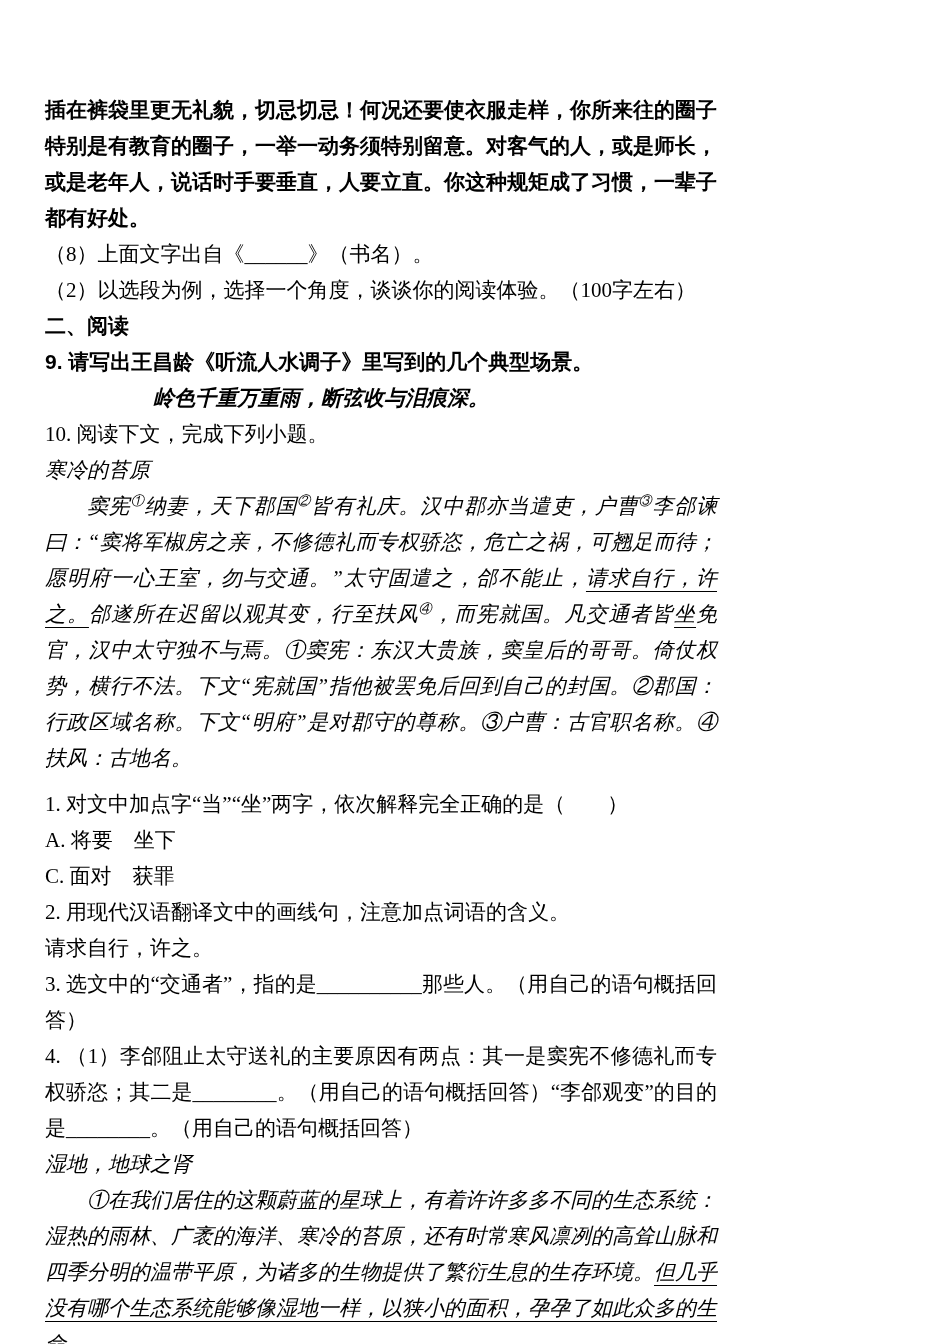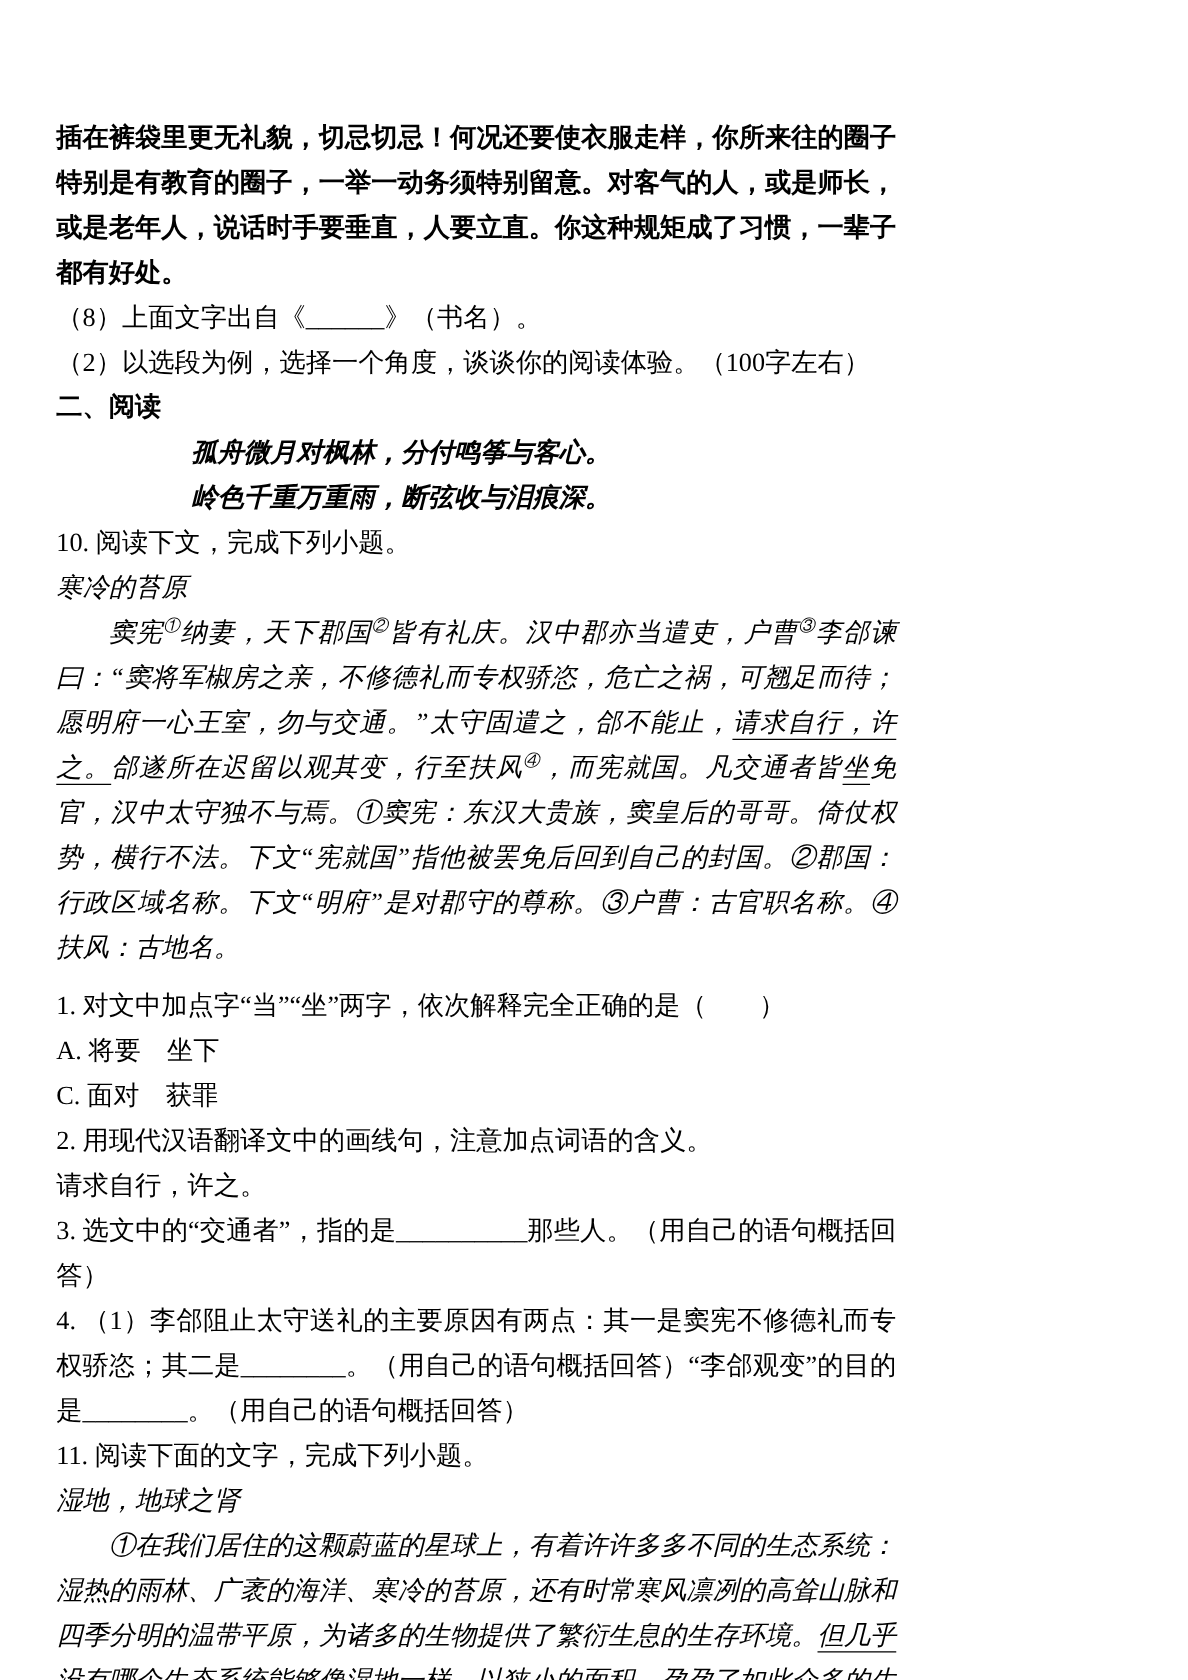--- a/index.html
+++ b/index.html
@@ -54,6 +54,7 @@
 
   <p class="hei">二、阅读</p>
 
+  <p class="hei">9. 请写出王昌龄《听流人水调子》里写到的几个典型场景。</p>
   <p class="poem kai">孤舟微月对枫林，分付鸣筝与客心。</p>
   <p class="poem kai">岭色千重万重雨，断弦收与泪痕深。</p>
 

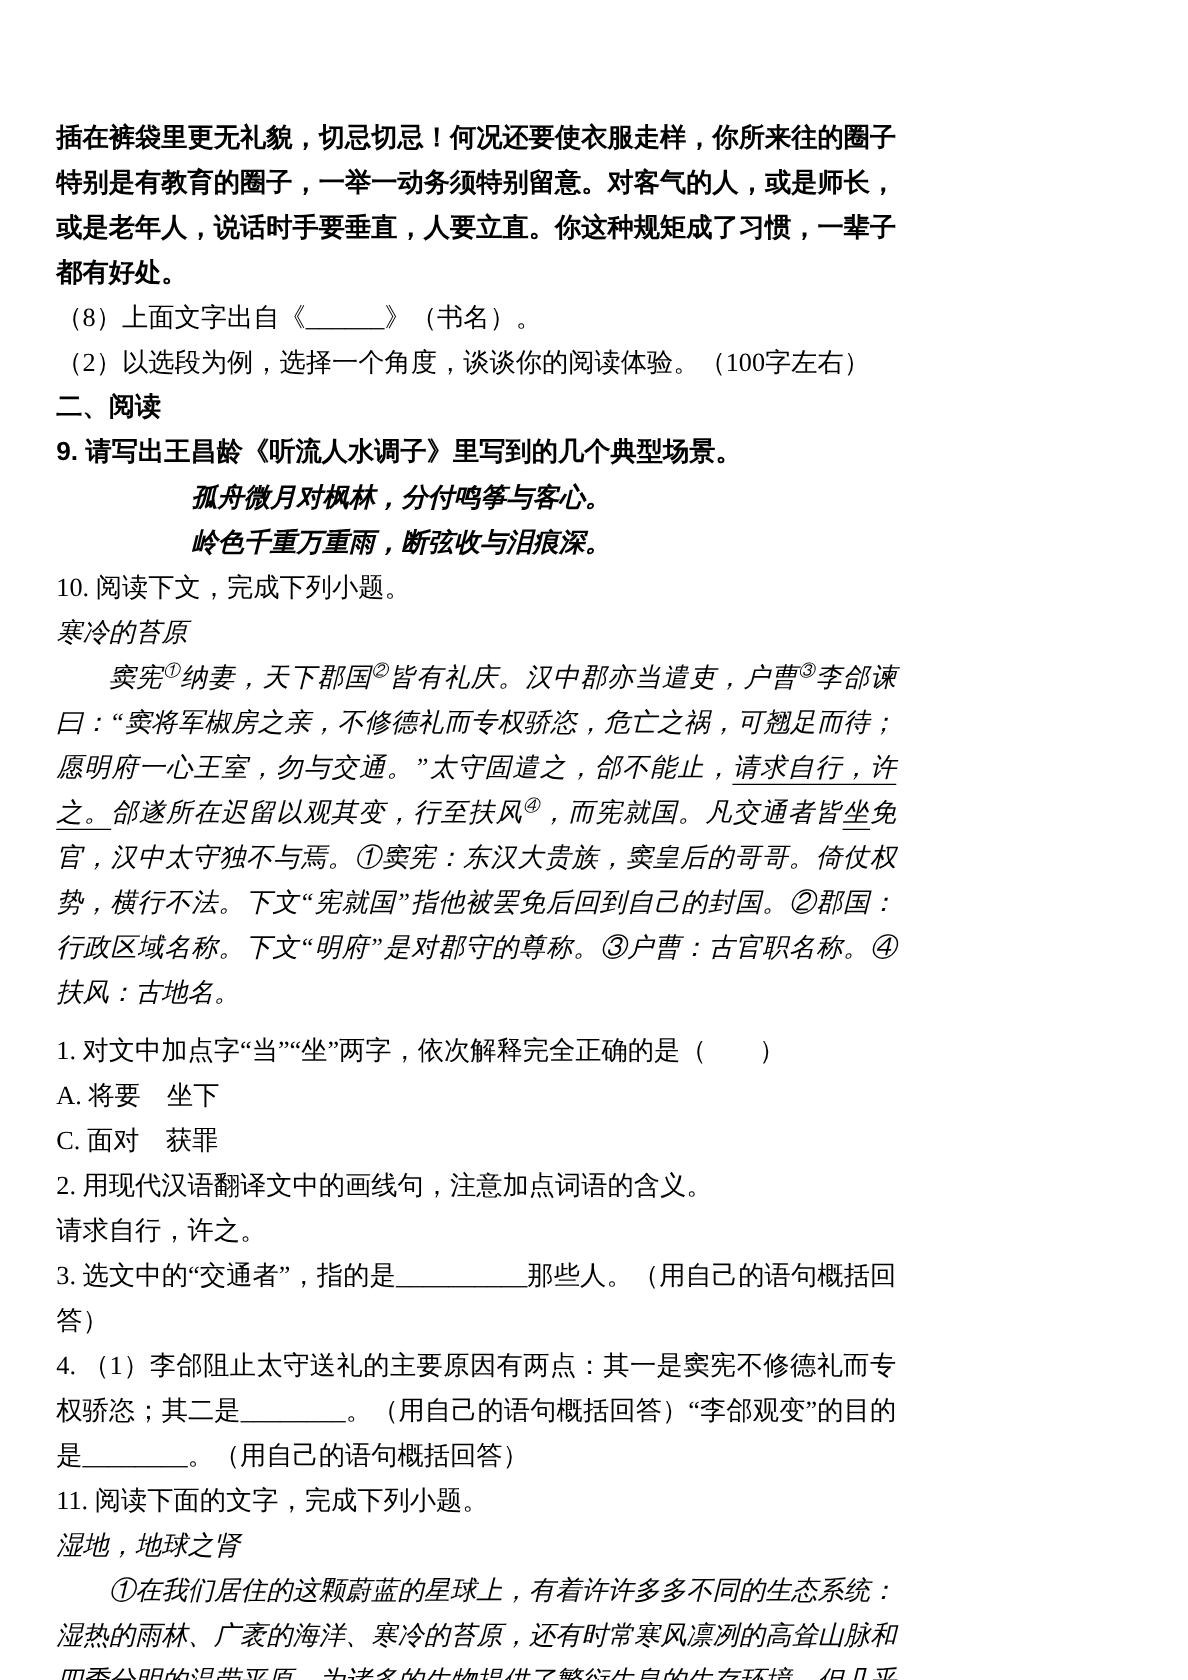--- a/index.html
+++ b/index.html
@@ -55,7 +55,6 @@
   <p class="hei">二、阅读</p>
 
   <p class="hei">9. 请写出王昌龄《听流人水调子》里写到的几个典型场景。</p>
-  <p class="poem kai">孤舟微月对枫林，分付鸣筝与客心。</p>
   <p class="poem kai">岭色千重万重雨，断弦收与泪痕深。</p>
 
   <p>10. 阅读下文，完成下列小题。</p>

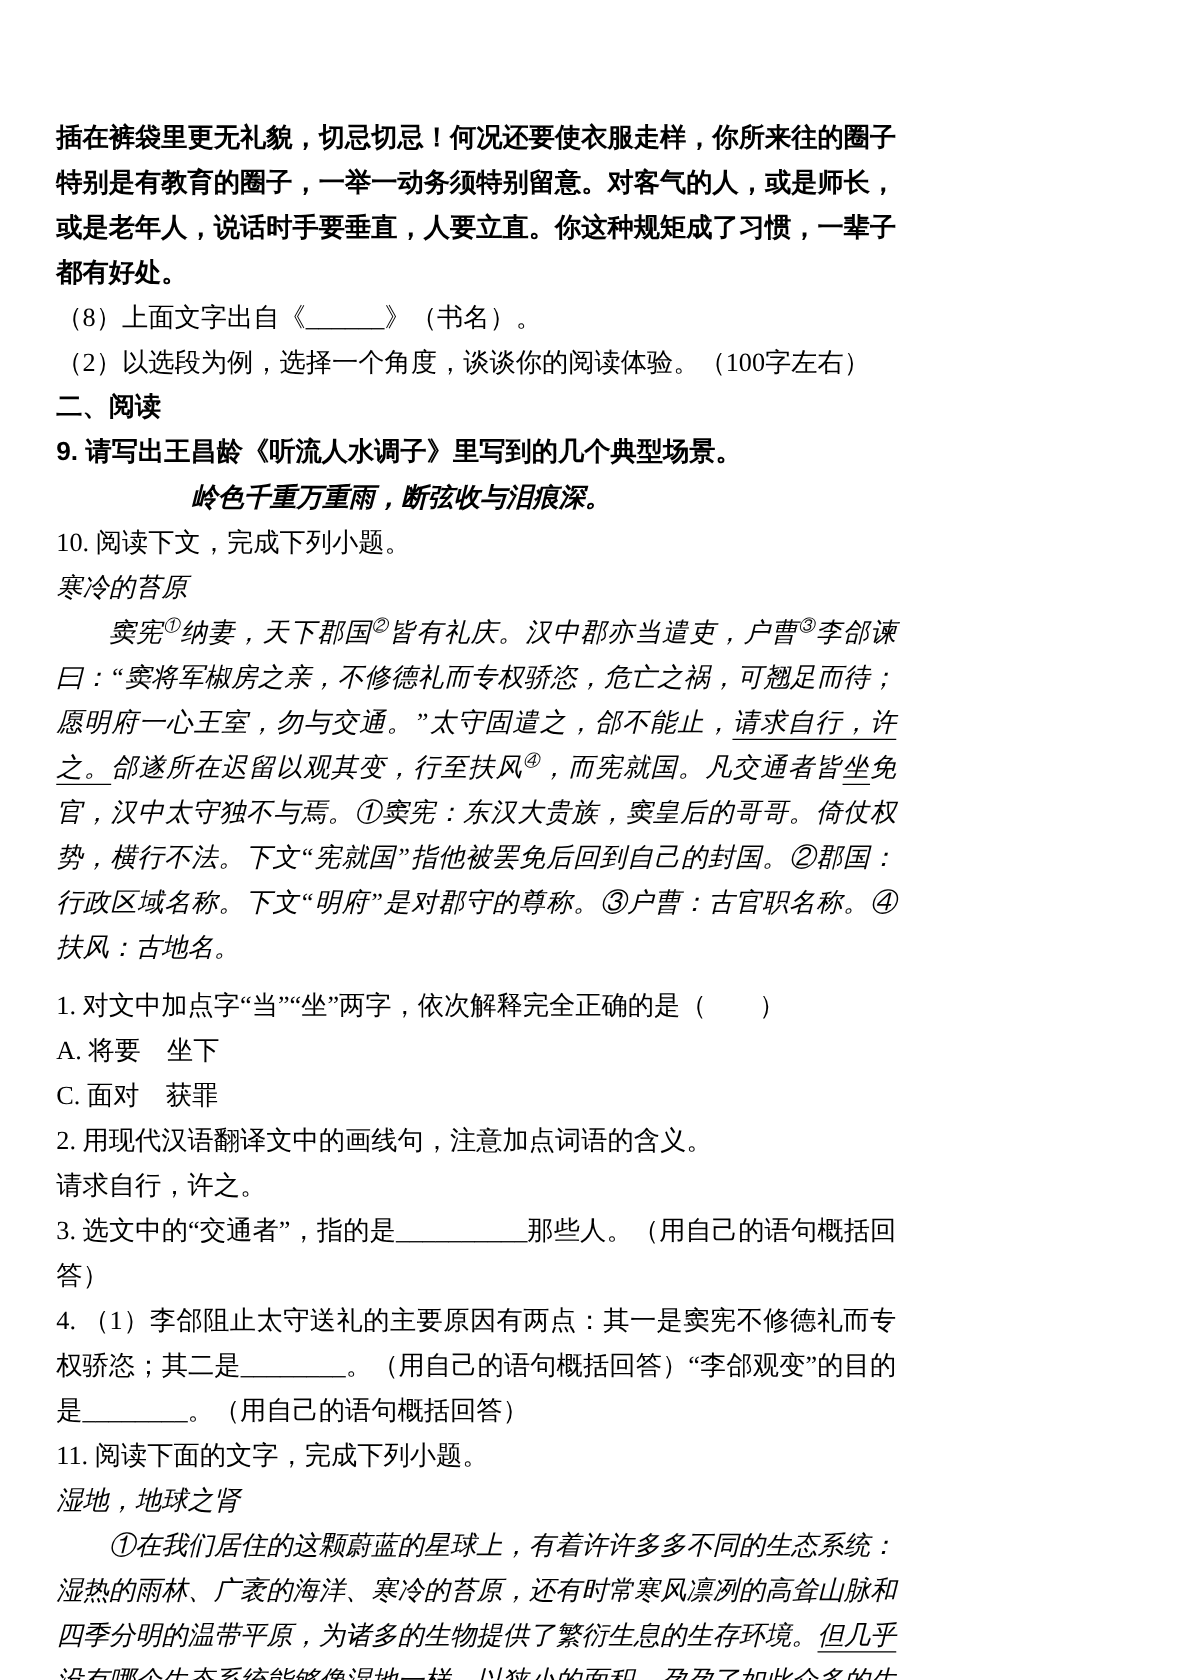--- a/index.html
+++ b/index.html
@@ -71,7 +71,6 @@
   <p>3. 选文中的“交通者”，指的是__________那些人。（用自己的语句概括回答）</p>
   <p>4. （1）李郃阻止太守送礼的主要原因有两点：其一是窦宪不修德礼而专权骄恣；其二是________。（用自己的语句概括回答）“李郃观变”的目的是________。（用自己的语句概括回答）</p>
 
-  <p>11. 阅读下面的文字，完成下列小题。</p>
   <p class="kai">湿地，地球之肾</p>
   <p class="kai indent"><span class="seg-plain">①在我们居住的这颗蔚蓝的星球上，有着许许多多不同的生态系统：湿热的雨林、广袤的海洋、寒冷的苔原，还有时常寒风凛冽的高耸山脉和四季分明的温带平原，为诸多的生物提供了繁衍生息的生存环境。</span><span class="seg-underline">但几乎没有哪个生态系统能够像湿地一样，以狭小的面积，孕孕了如此众多的生命。</span></p>
 

